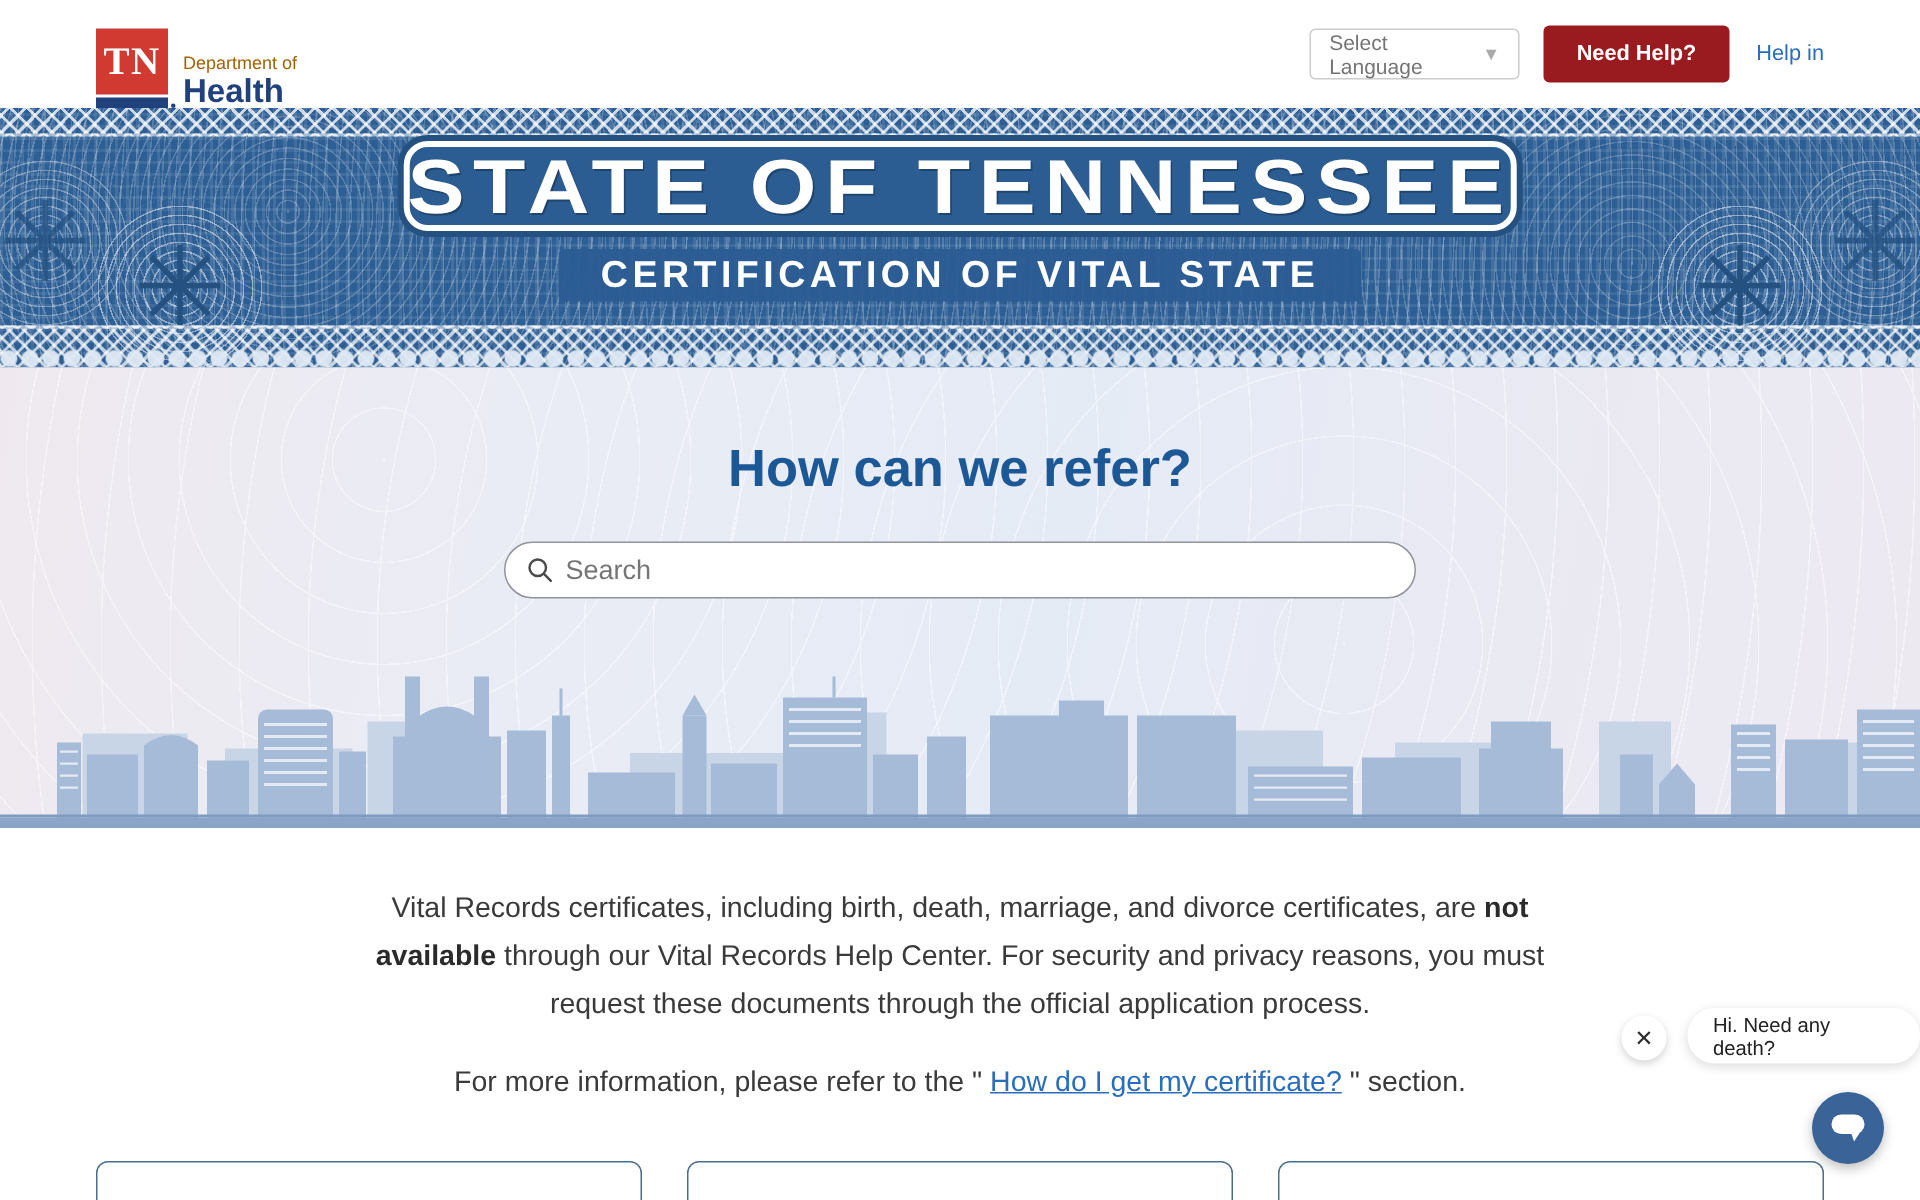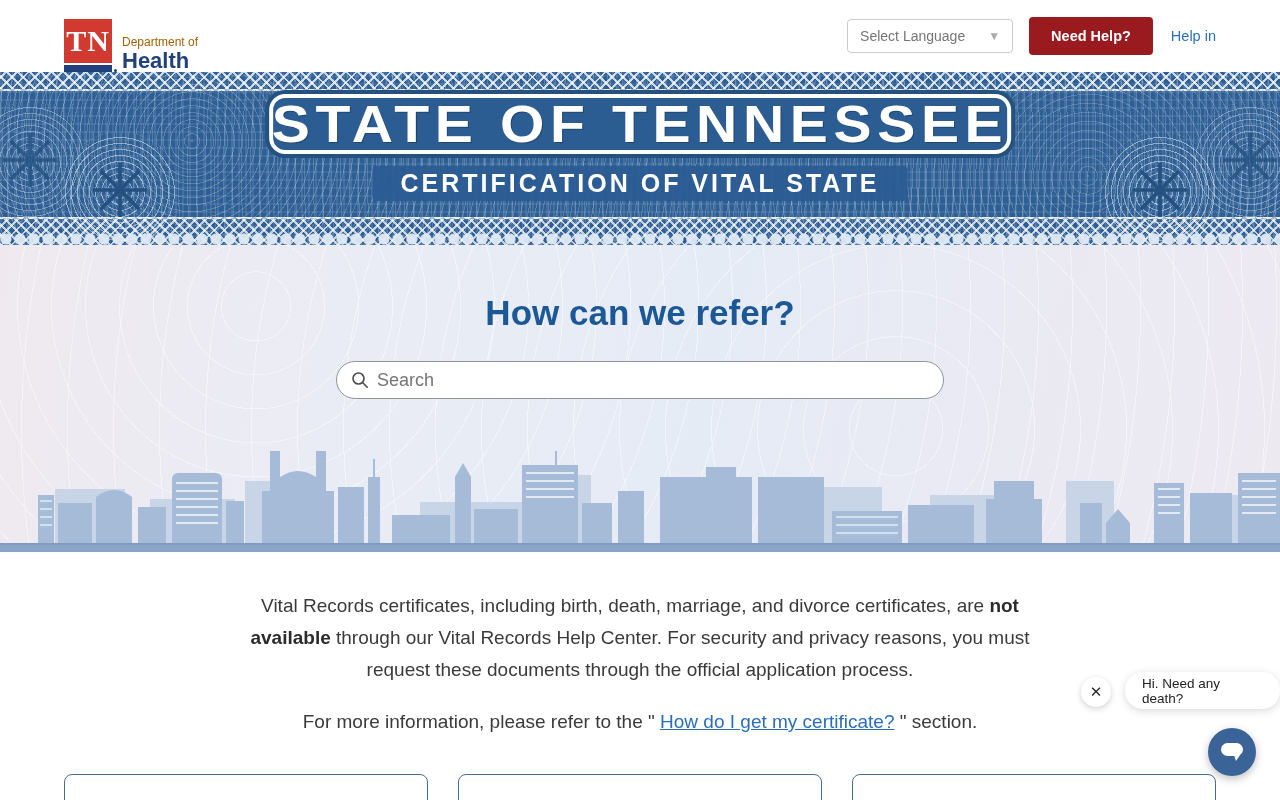--- a/index.html
+++ b/index.html
@@ -10,7 +10,7 @@
   .site-header { height:72px; background:#fff; display:flex; align-items:center; justify-content:space-between; padding:0 64px 0 64px; }
   .logo { display:flex; align-items:flex-end; gap:10px; cursor:pointer; }
   .tn-box-wrap { display:flex; flex-direction:column; }
-  .tn-box { width:48px; height:44px; background:#d13a31; color:#fff; display:flex; align-items:center; justify-content:center; font-family:"Liberation Serif", serif; font-weight:bold; font-size:30px; letter-spacing:1px; }
+  .tn-box { width:48px; height:44px; background:#d13a31; color:#fff; display:flex; align-items:center; justify-content:center; font-family:"Liberation Serif", serif; font-weight:bold; font-size:26px; letter-spacing:1px; }
   .tn-underline { width:48px; height:7px; background:#21417c; margin-top:2px; position:relative; }
   .tn-underline::after { content:""; position:absolute; right:-5px; bottom:0; width:3px; height:3px; background:#21417c; border-radius:50%; }
   .logo-text { display:flex; flex-direction:column; line-height:1.05; padding-bottom:0px; }

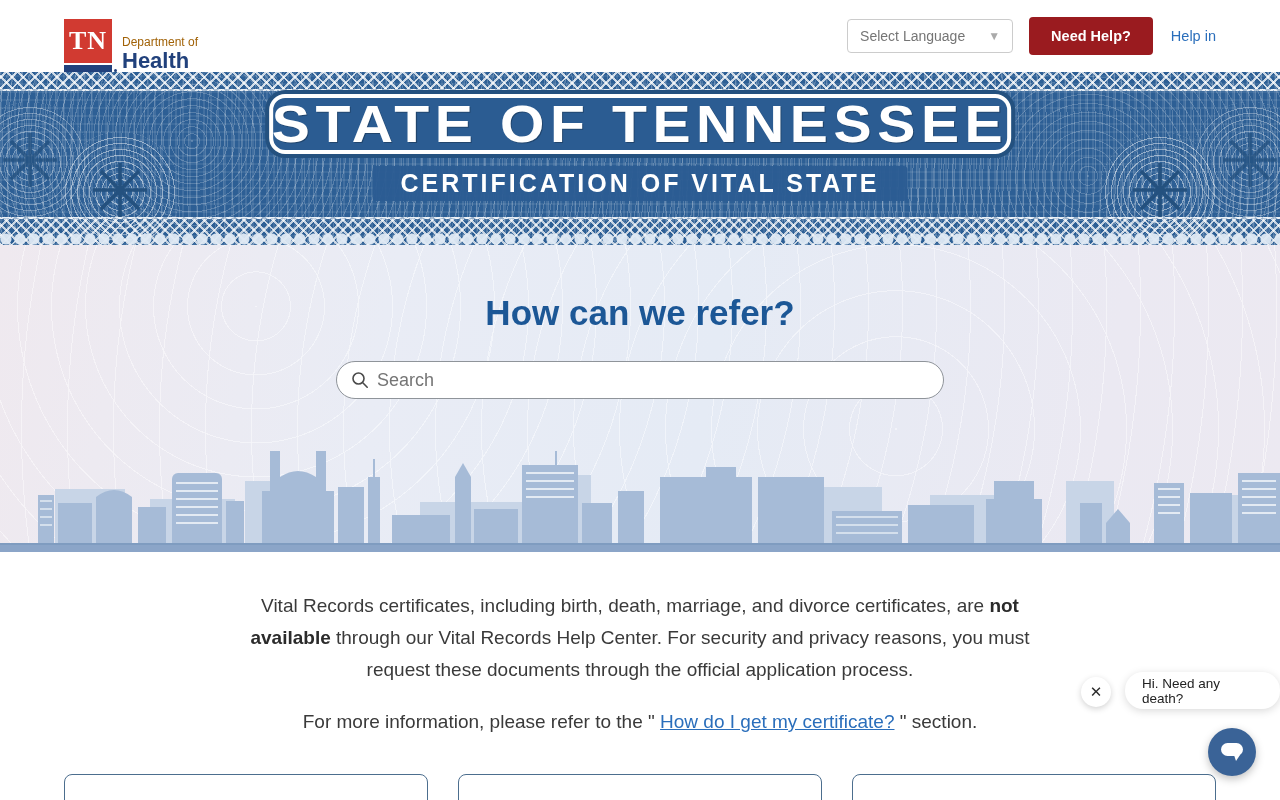--- a/index.html
+++ b/index.html
@@ -17,7 +17,7 @@
   .logo-dept { color:#a16207; font-size:12px;margin-top:36px; }
   .logo-health { color:#21417c; font-size:22px; font-weight:bold; }
   .header-right { display:flex; align-items:center; gap:16px; }
-  .lang-select { width:166px; height:34px; border:1px solid #ccc; border-radius:4px; background:#fff; display:flex; align-items:center; justify-content:space-between; padding:0 12px; color:#757575; font-size:14px; cursor:pointer; }
+  .lang-select { width:140px; height:34px; border:1px solid #ccc; border-radius:4px; background:#fff; display:flex; align-items:center; justify-content:space-between; padding:0 12px; color:#757575; font-size:14px; cursor:pointer; }
   .lang-chev { color:#aaa; font-size:12px; }
   .need-help-btn { background:#9a1b1f; color:#fff; border:none; border-radius:4px; height:38px; padding:0 22px; font-size:14.5px; font-weight:bold; cursor:pointer; font-family:"Liberation Sans", sans-serif; }
   .sign-in { color:#2a6ebb; font-size:14.5px; text-decoration:none; margin-left:2px; cursor:pointer; }

